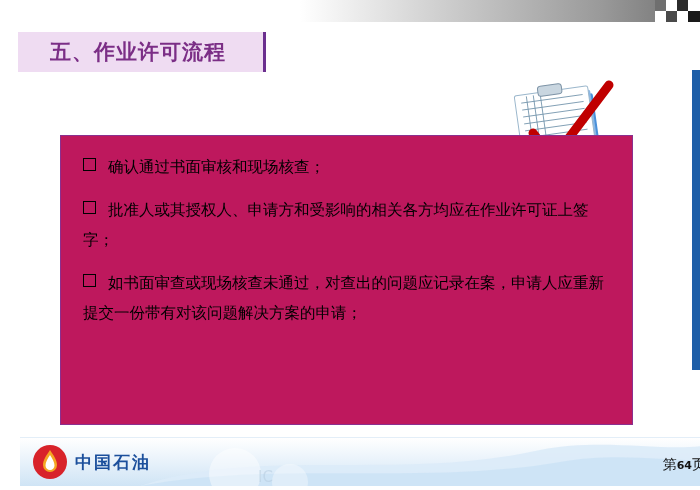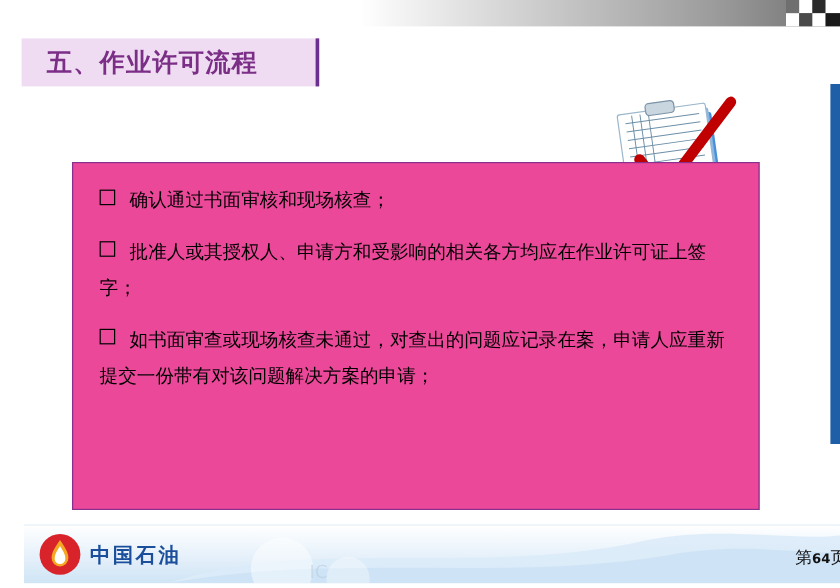--- a/index.html
+++ b/index.html
@@ -66,7 +66,7 @@
     font-weight: bold;
     color: #7b2e86;
     letter-spacing: 1px;
-    padding-left: 21px;
+    padding-left: 32px;
   }
 
   

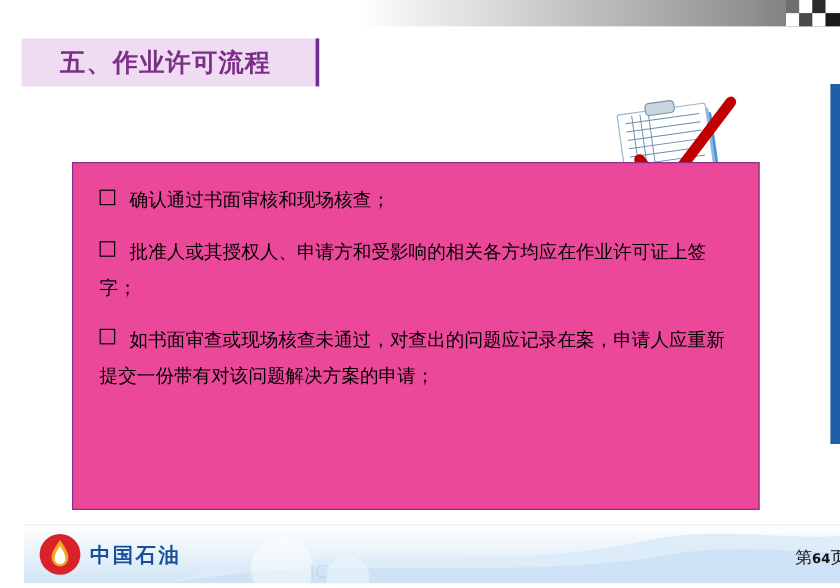--- a/index.html
+++ b/index.html
@@ -89,7 +89,7 @@
     width: 573px;
     height: 290px;
     border: 1px solid #8b2f8f;
-    background: #ec4899;
+    background: #be185d;
     box-sizing: border-box;
     padding: 16px 22px 10px 22px;
   }

